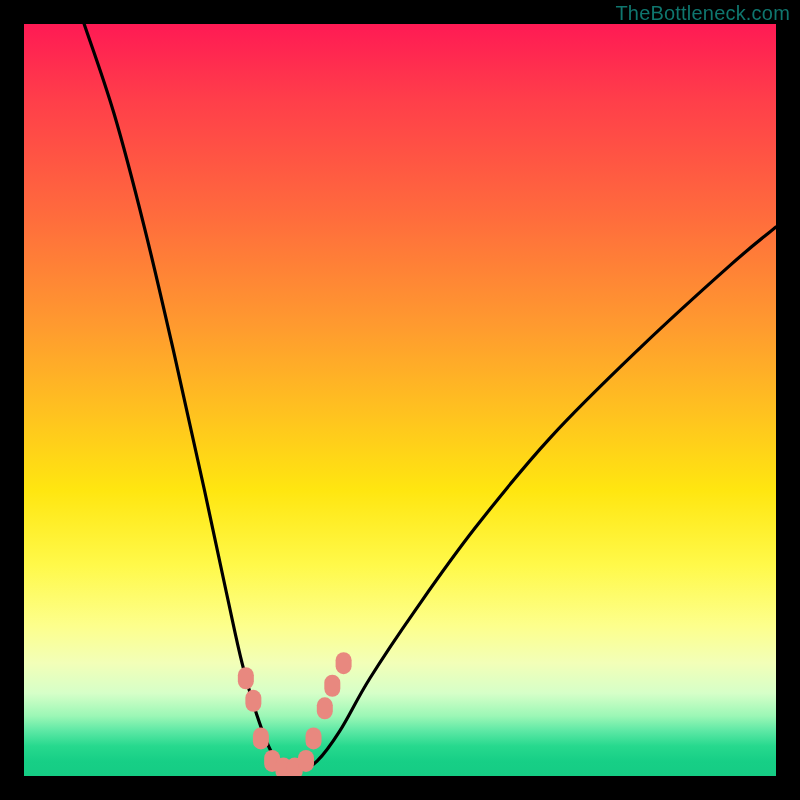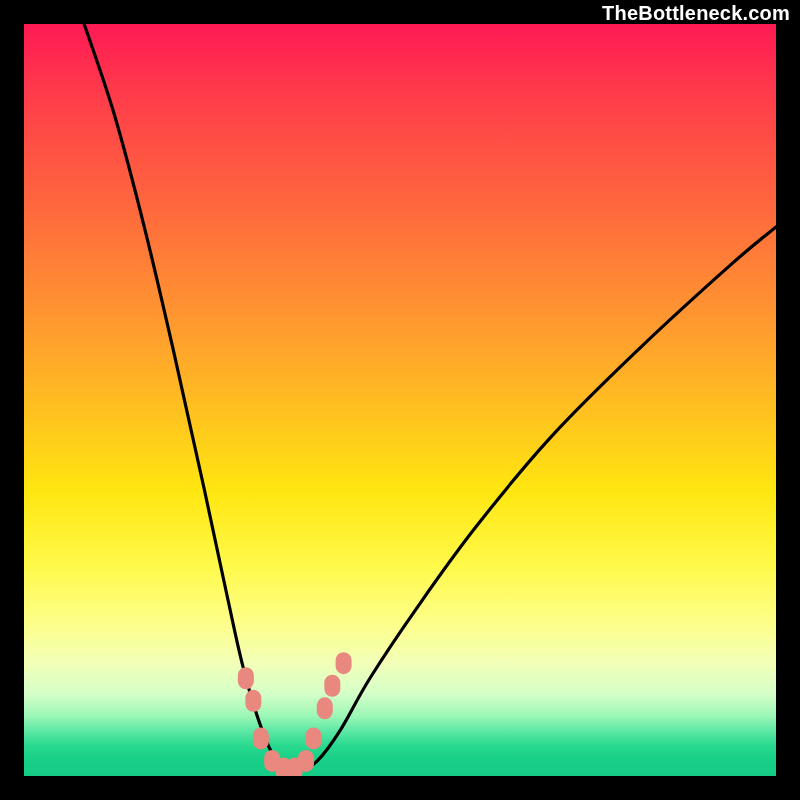--- a/index.html
+++ b/index.html
@@ -41,9 +41,9 @@
     position: absolute;
     top: 2px;
     right: 10px;
-    color: #ffffff;
+    color: #0f766e;
     font-size: 20px;
-    font-weight: 700;
+    font-weight: 400;
     letter-spacing: 0.2px;
     user-select: none;
   }

